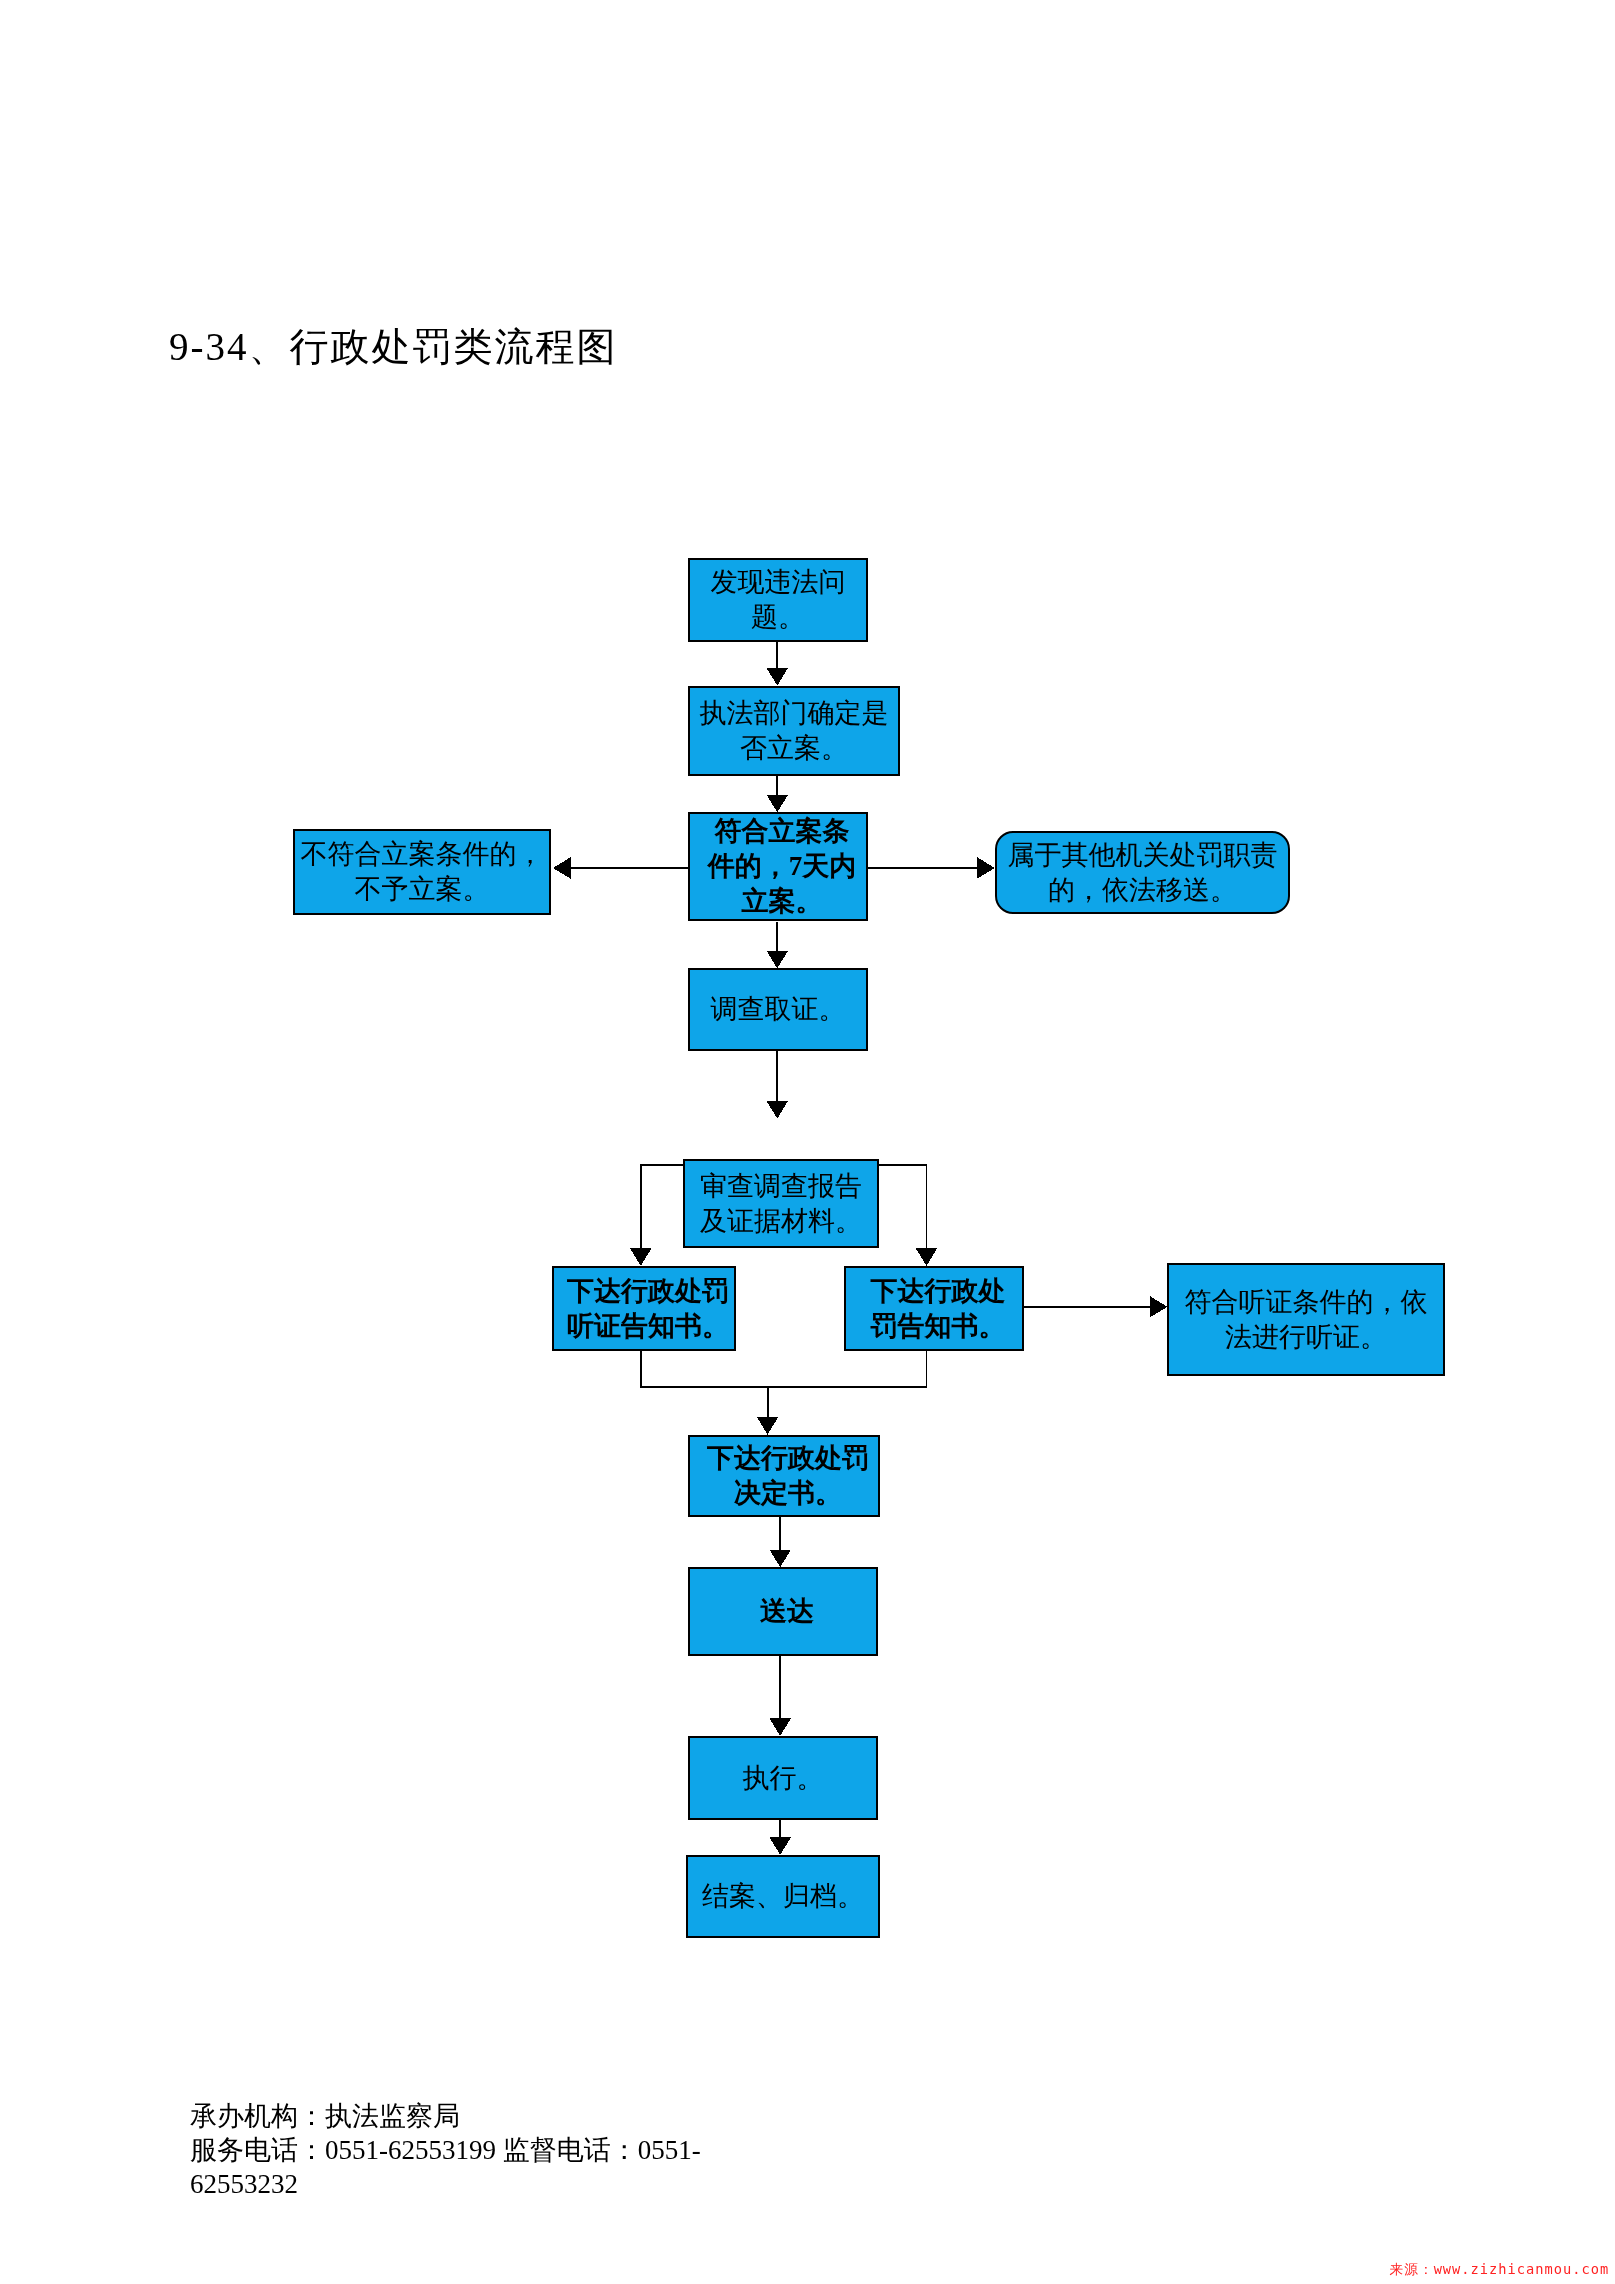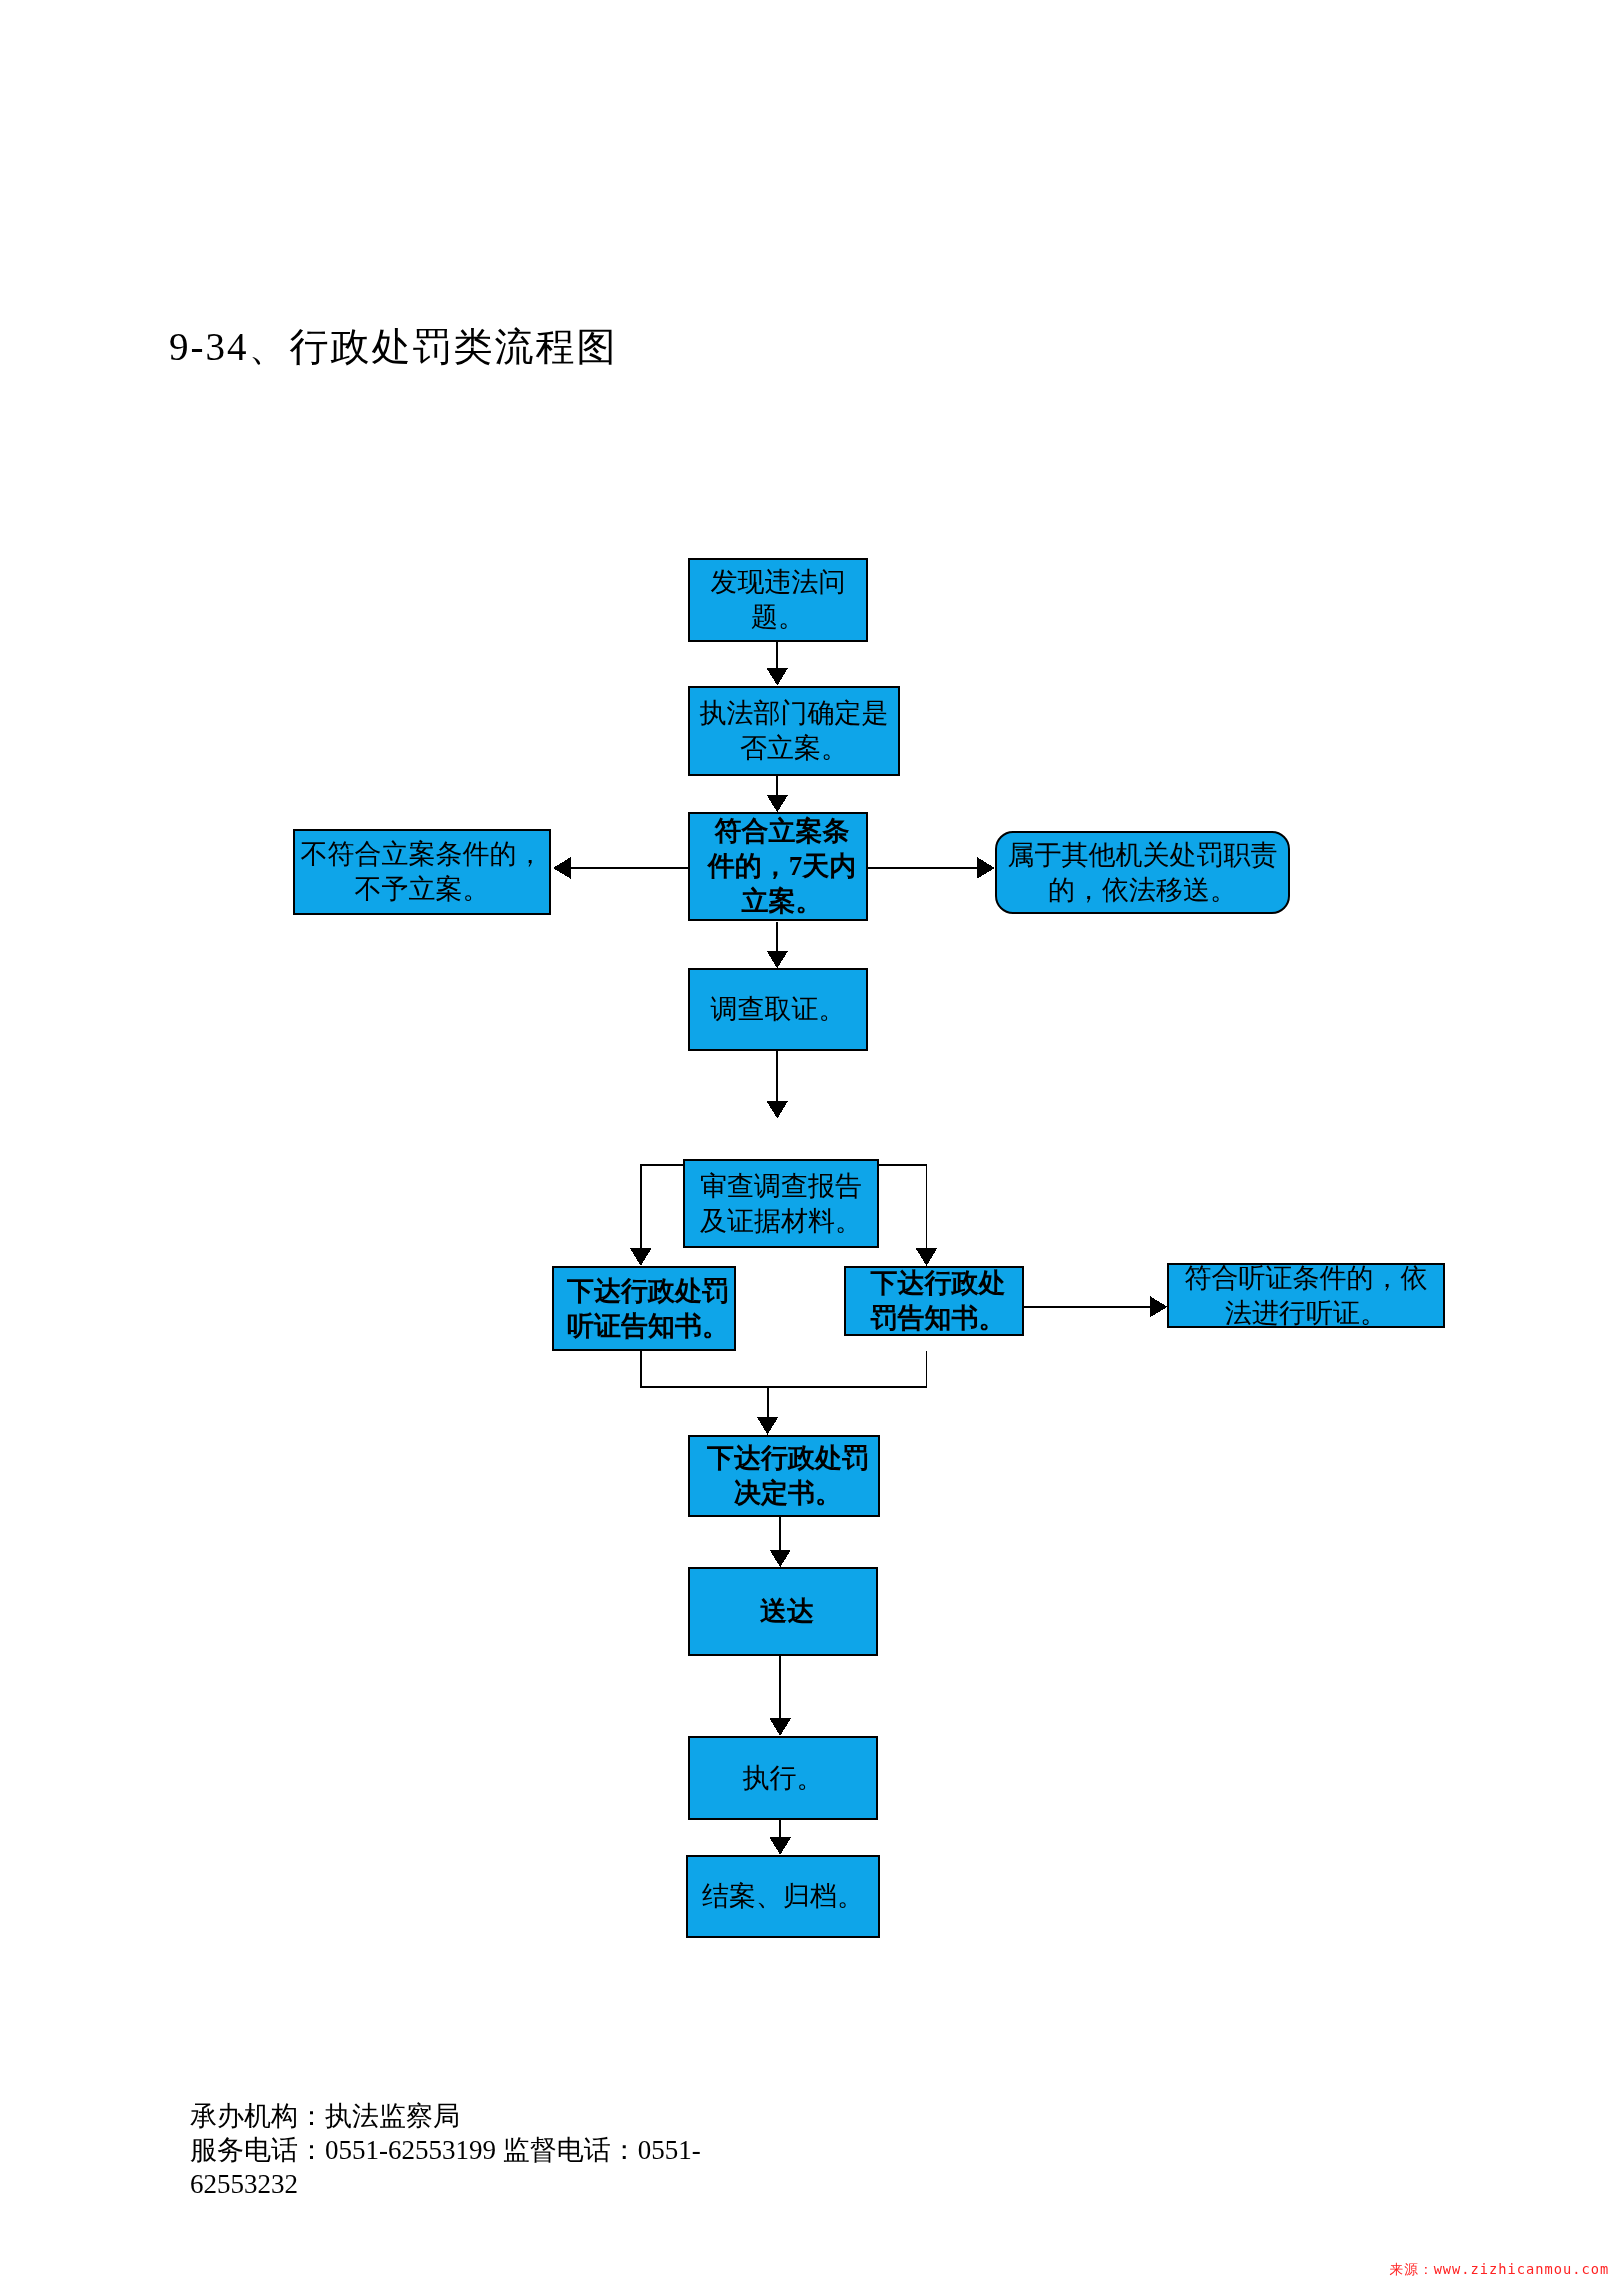--- a/index.html
+++ b/index.html
@@ -55,7 +55,7 @@
   .n-invest   { left: 688px;  top: 968px;  width: 180px; height: 83px; }
   .n-review   { left: 683px;  top: 1119px; width: 196px; height: 89px; padding: 2px; margin-top: 40px; }
   .n-hearnote { left: 552px;  top: 1266px; width: 184px; height: 85px; }
-  .n-pennote  { left: 844px;  top: 1266px; width: 180px; height: 70px; }
+  .n-pennote  { left: 844px;  top: 1266px; width: 180px; height: 85px; }
   .n-hearing  { left: 1167px; top: 1263px; width: 278px; height: 65px; }
   .n-decision { left: 688px;  top: 1435px; width: 192px; height: 82px; }
   .n-deliver  { left: 688px;  top: 1567px; width: 190px; height: 89px; }

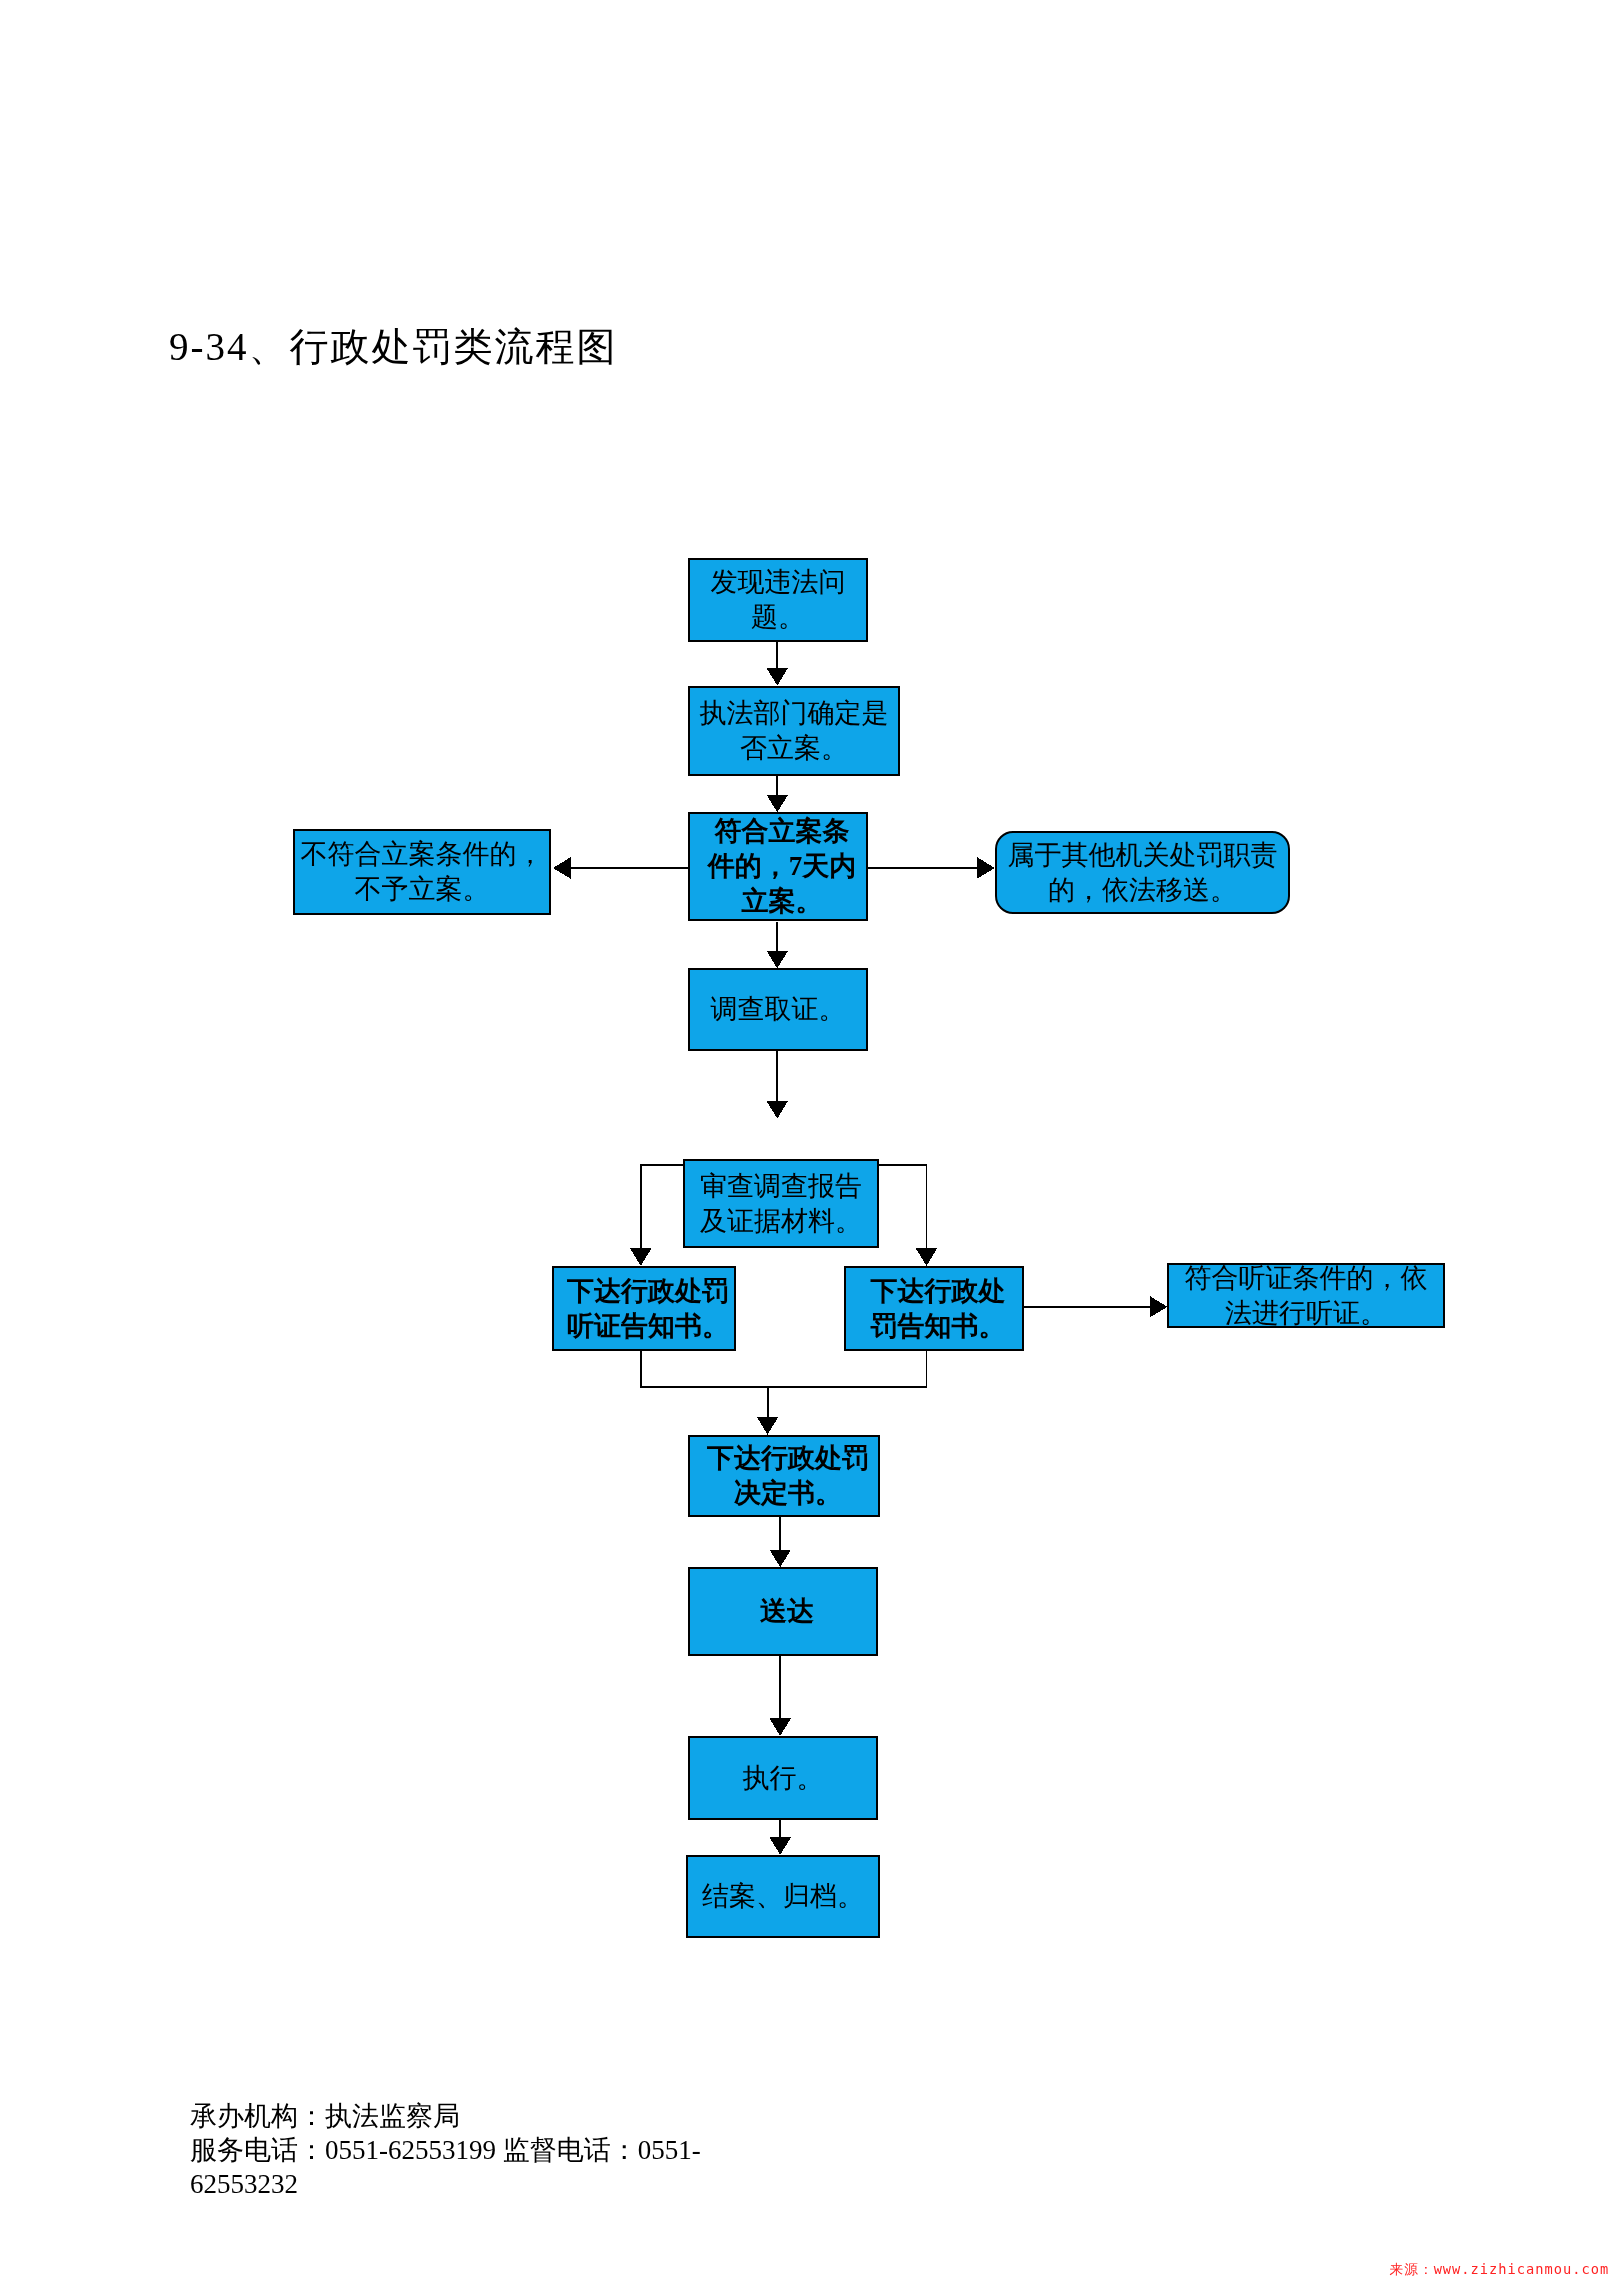--- a/index.html
+++ b/index.html
@@ -56,7 +56,7 @@
   .n-review   { left: 683px;  top: 1119px; width: 196px; height: 89px; padding: 2px; margin-top: 40px; }
   .n-hearnote { left: 552px;  top: 1266px; width: 184px; height: 85px; }
   .n-pennote  { left: 844px;  top: 1266px; width: 180px; height: 85px; }
-  .n-hearing  { left: 1167px; top: 1263px; width: 278px; height: 65px; }
+  .n-hearing  { left: 1167px; top: 1263px; width: 278px; height: 113px; }
   .n-decision { left: 688px;  top: 1435px; width: 192px; height: 82px; }
   .n-deliver  { left: 688px;  top: 1567px; width: 190px; height: 89px; }
   .n-execute  { left: 688px;  top: 1736px; width: 190px; height: 84px; }

